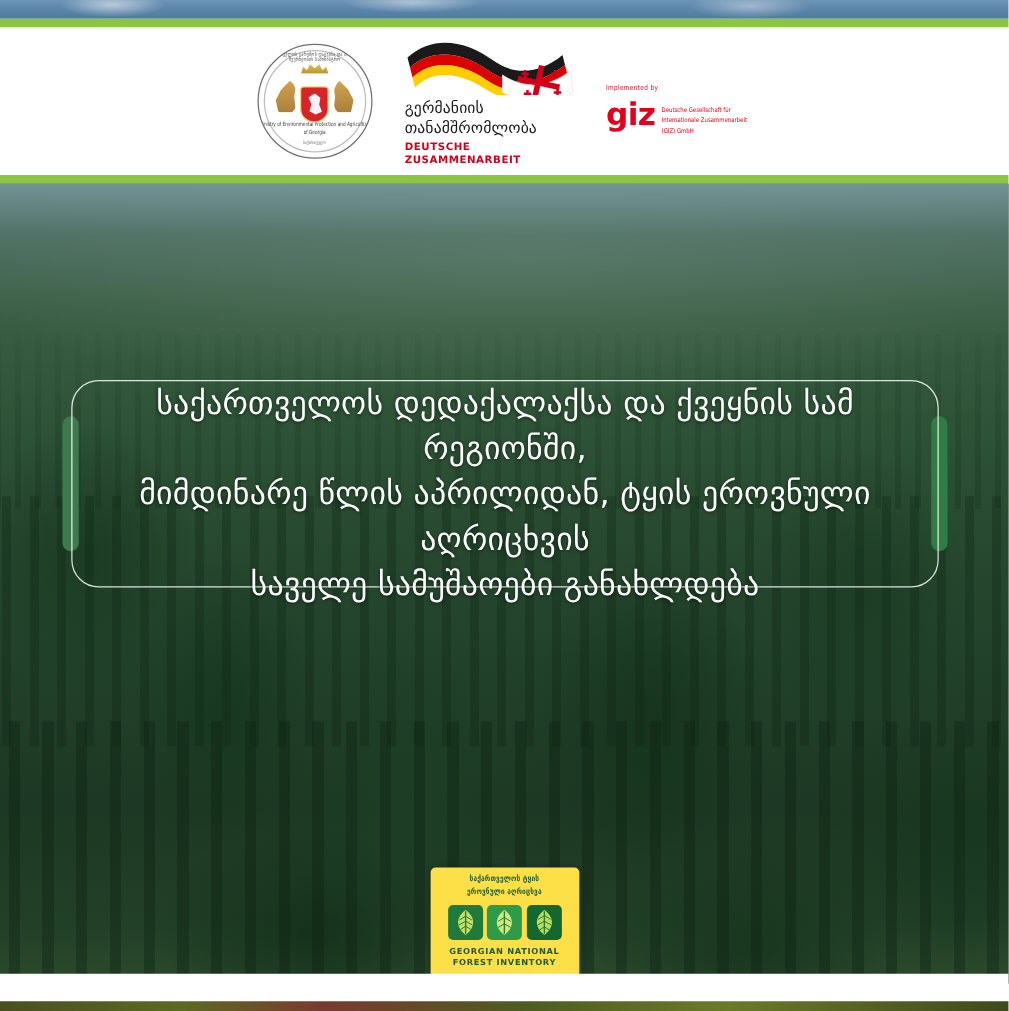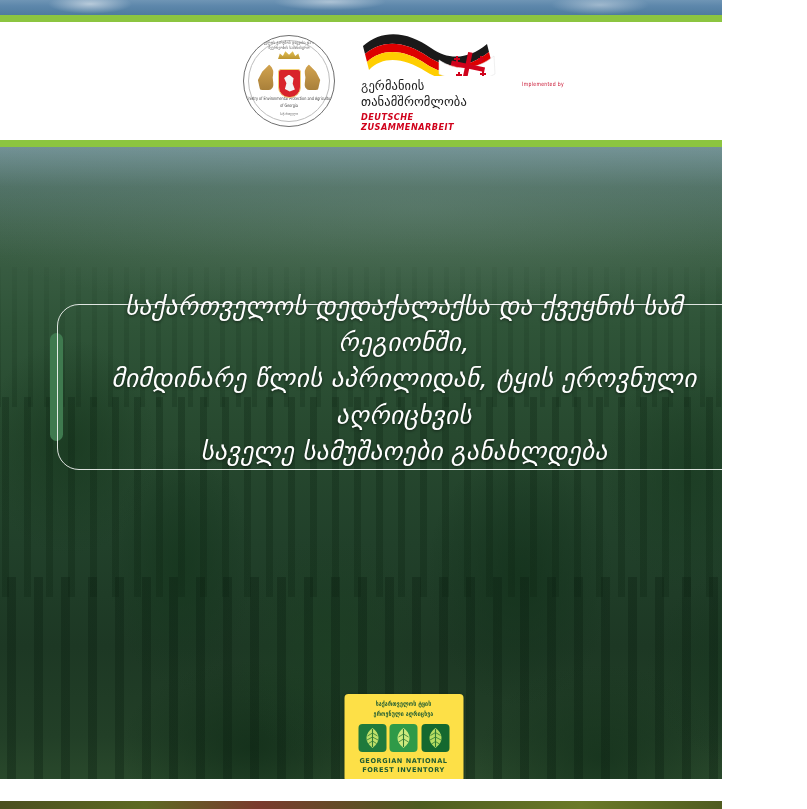--- a/index.html
+++ b/index.html
@@ -15,7 +15,7 @@
 
   .poster {
     position: relative;
-    width: 722px;
+    width: 807px;
     height: 809px;
     overflow: hidden;
     background: #ffffff;

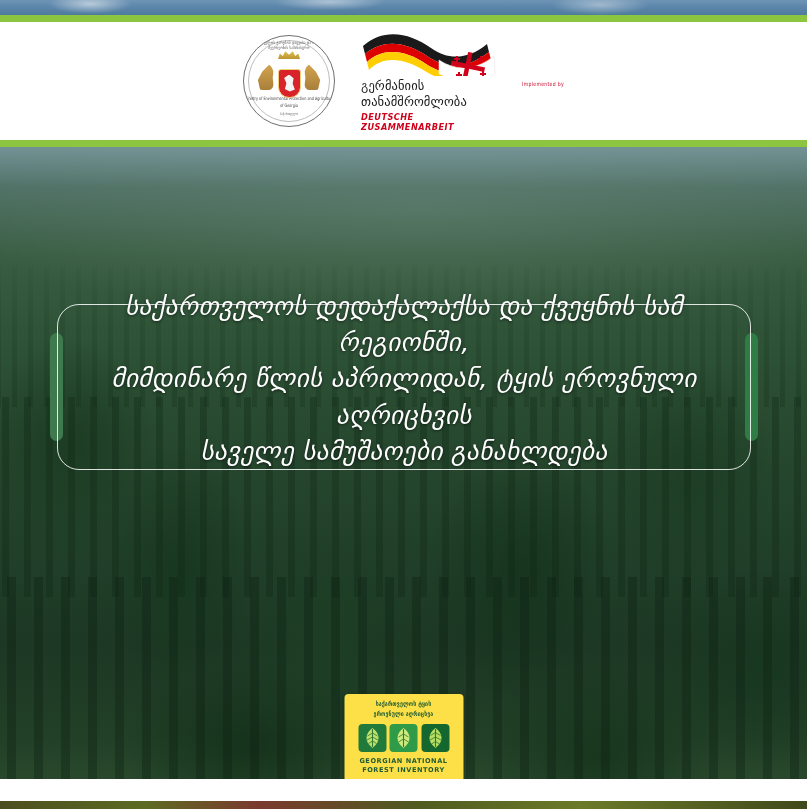--- a/index.html
+++ b/index.html
@@ -421,6 +421,12 @@
 
     <div class="giz-block">
       <div class="giz-implemented">Implemented by</div>
+      <div class="giz-row">
+        <div class="giz-word">giz</div>
+        <div class="giz-tagline">Deutsche Gesellschaft
+für Internationale
+Zusammenarbeit (GIZ) GmbH</div>
+      </div>
     </div>
 
   </div>

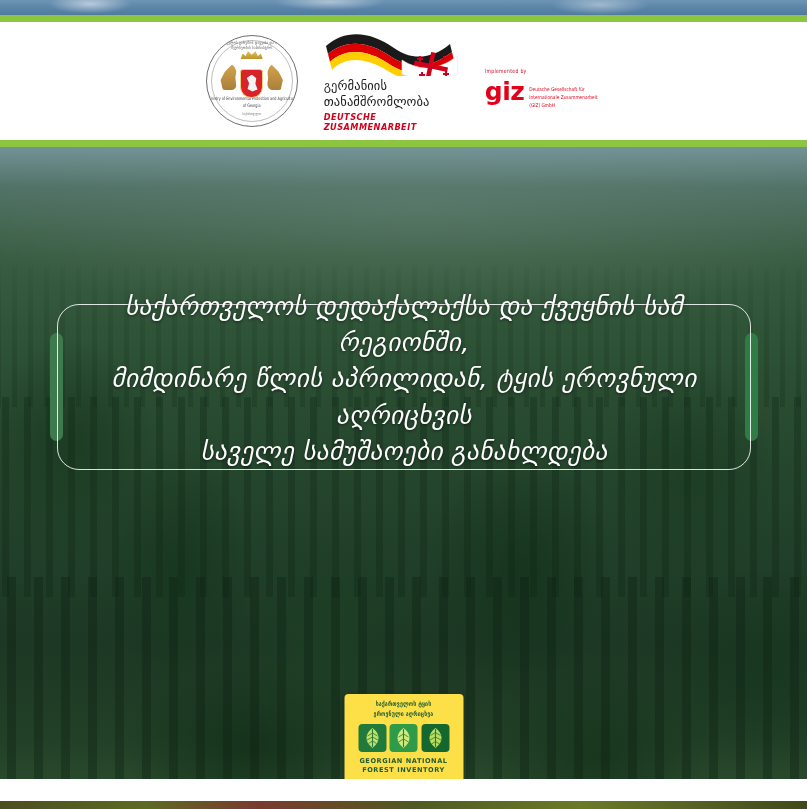--- a/index.html
+++ b/index.html
@@ -158,7 +158,6 @@
     letter-spacing: .45px;
     color: #d0021b;
     font-weight: 700;
-    font-style: italic;
   }
 
   

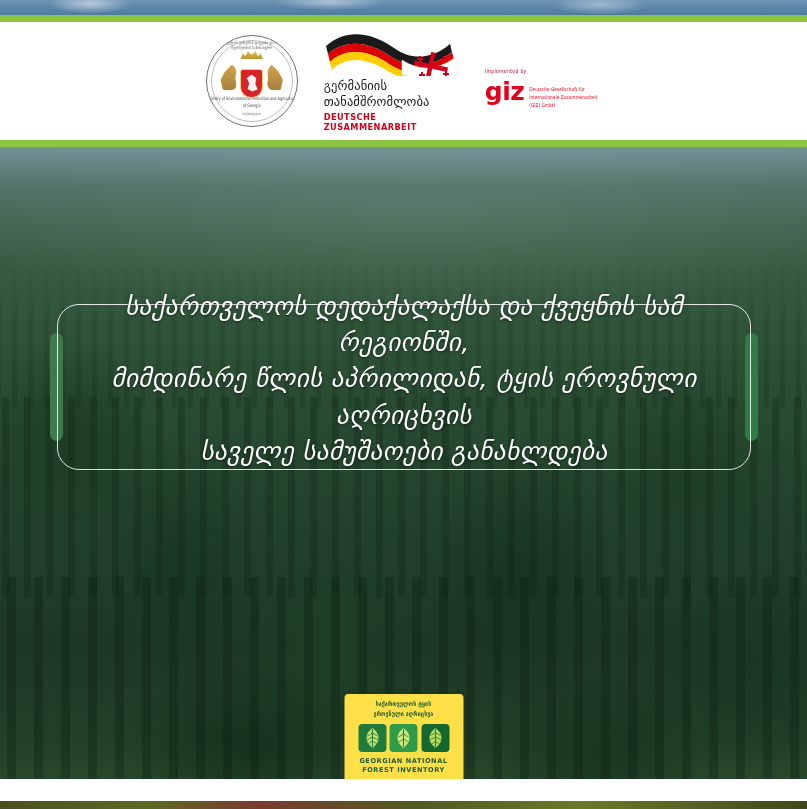--- a/index.html
+++ b/index.html
@@ -278,10 +278,9 @@
     border: 1.3px solid rgba(255,255,255,.85);
     border-radius: 22px;
     display: flex;
-    align-items: flex-end;
+    align-items: flex-start;
     justify-content: center;
     padding: 0 14px;
-    font-style: italic;
   }
   .title-text {
     text-align: center;

